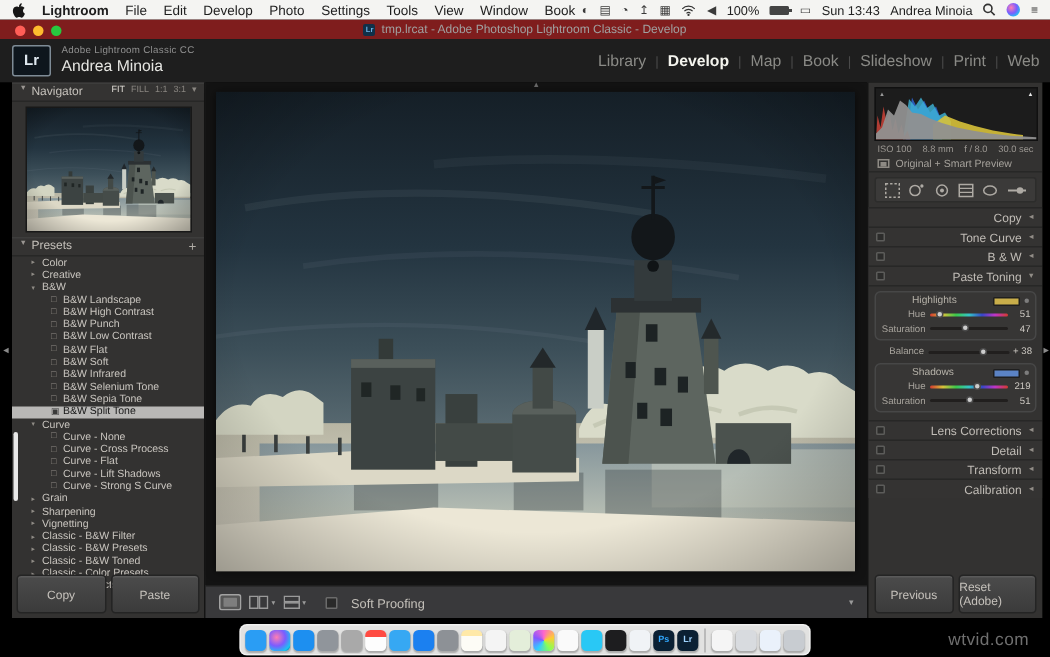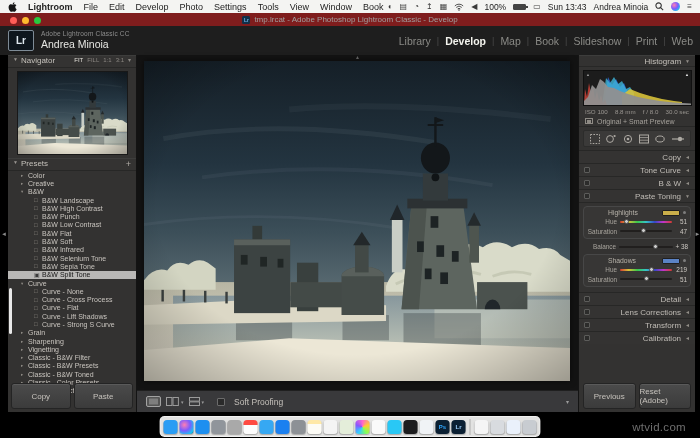--- a/index.html
+++ b/index.html
@@ -464,10 +464,6 @@
   </div>
 
   <div id="rpanel">
-    <div class="rhead">
-      <span>Histogram</span>
-      <span class="col">▼</span>
-    </div>
     <div id="histbox">
       <span class="clip l">▲</span>
       <span class="clip r">▲</span>

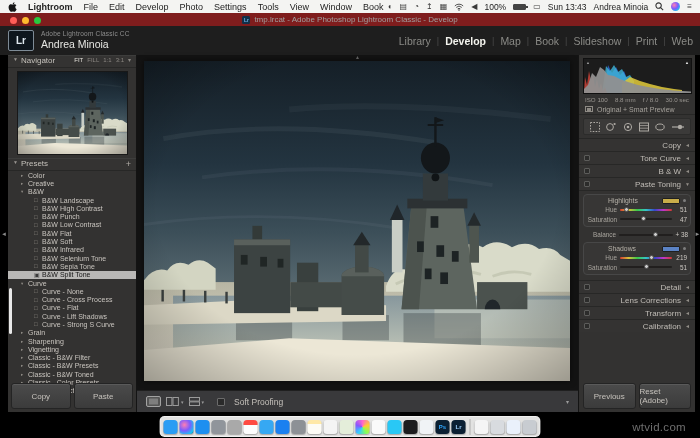--- a/index.html
+++ b/index.html
@@ -582,12 +582,12 @@
     </div>
     <div class="pr">
       <span class="tgl"></span>
+      <span>Lens Corrections</span>
+      <span class="col">◄</span>
+    </div>
+    <div class="pr">
+      <span class="tgl"></span>
       <span>Detail</span>
-      <span class="col">◄</span>
-    </div>
-    <div class="pr">
-      <span class="tgl"></span>
-      <span>Lens Corrections</span>
       <span class="col">◄</span>
     </div>
     <div class="pr">

